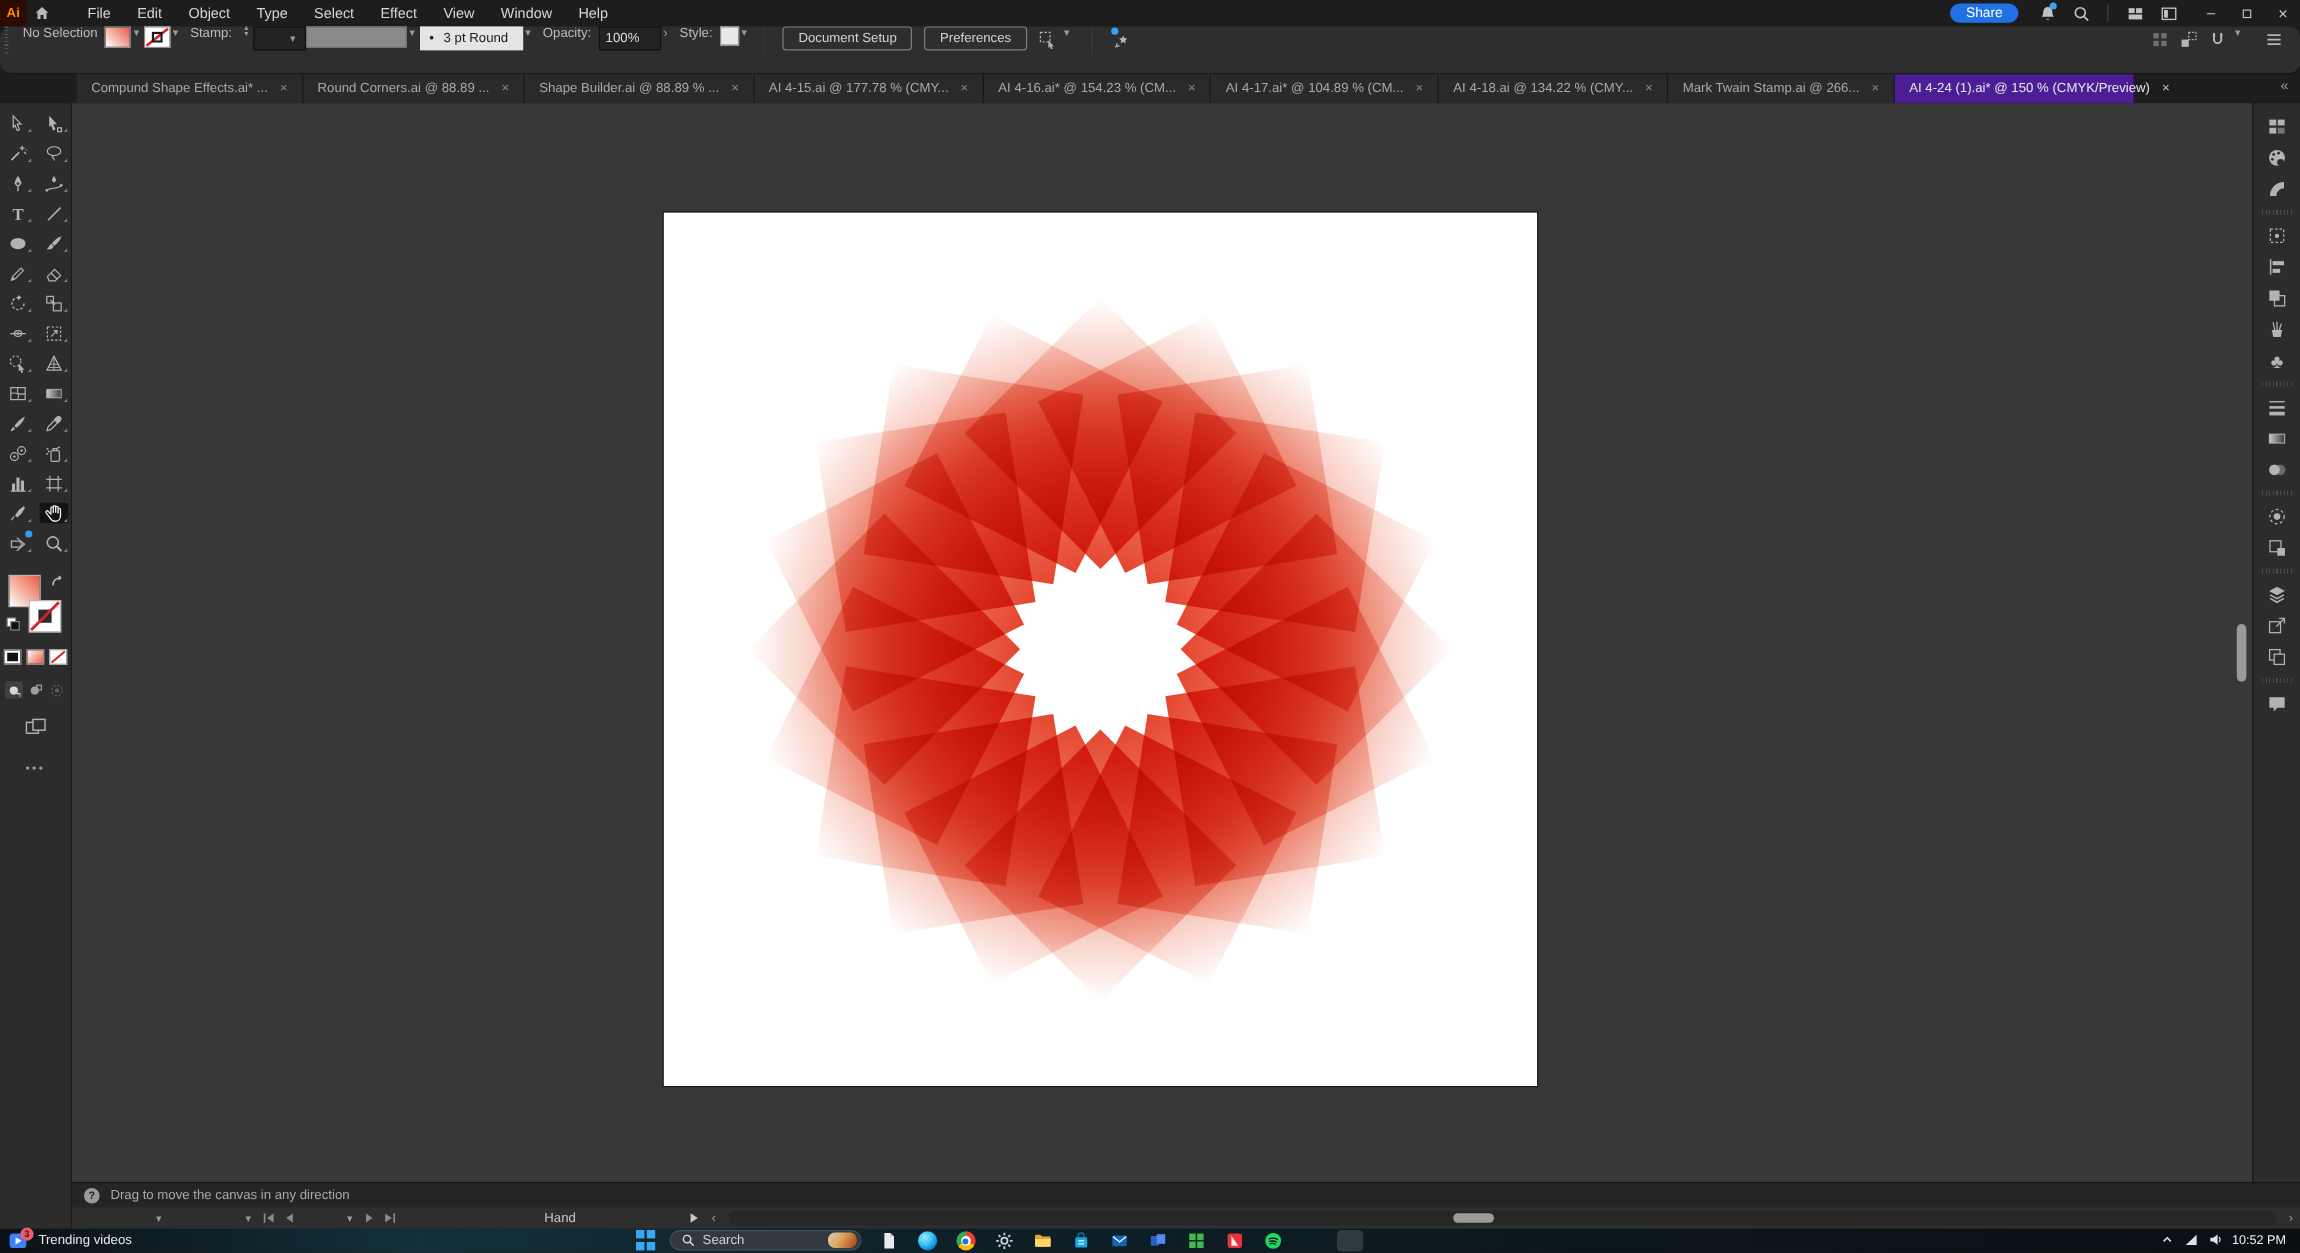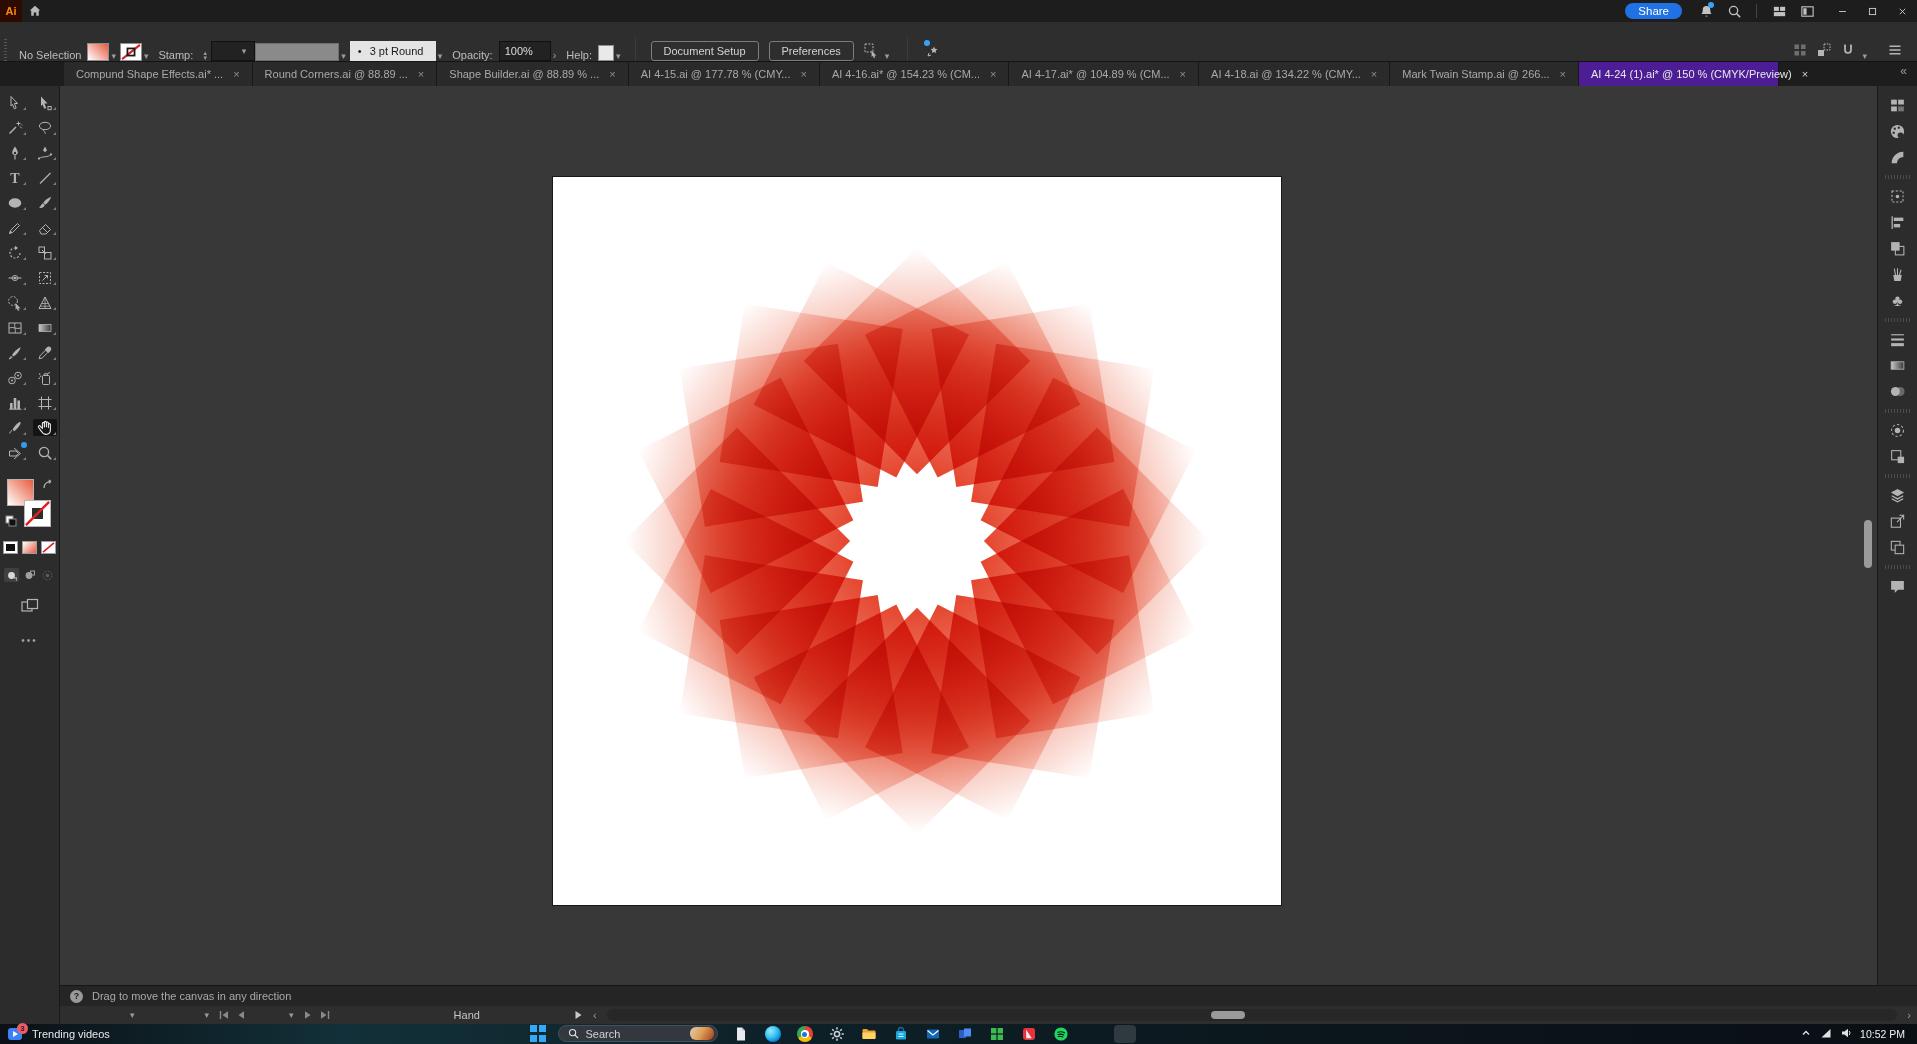--- a/index.html
+++ b/index.html
@@ -166,6 +166,17 @@
         <path d="M8 2 L14 7.5 H12.3 V13.5 H9.4 V9.6 H6.6 V13.5 H3.7 V7.5 H2 Z" fill="currentColor"></path>
       </svg>
   </div>
+  <div id="menus">
+      <span class="menu-item">File</span>
+      <span class="menu-item">Edit</span>
+      <span class="menu-item">Object</span>
+      <span class="menu-item">Type</span>
+      <span class="menu-item">Select</span>
+      <span class="menu-item">Effect</span>
+      <span class="menu-item">View</span>
+      <span class="menu-item">Window</span>
+      <span class="menu-item">Help</span>
+    </div>
   <div class="tb-spacer"></div>
   <div class="share-btn">Share</div>
   <div class="tb-right-icon">

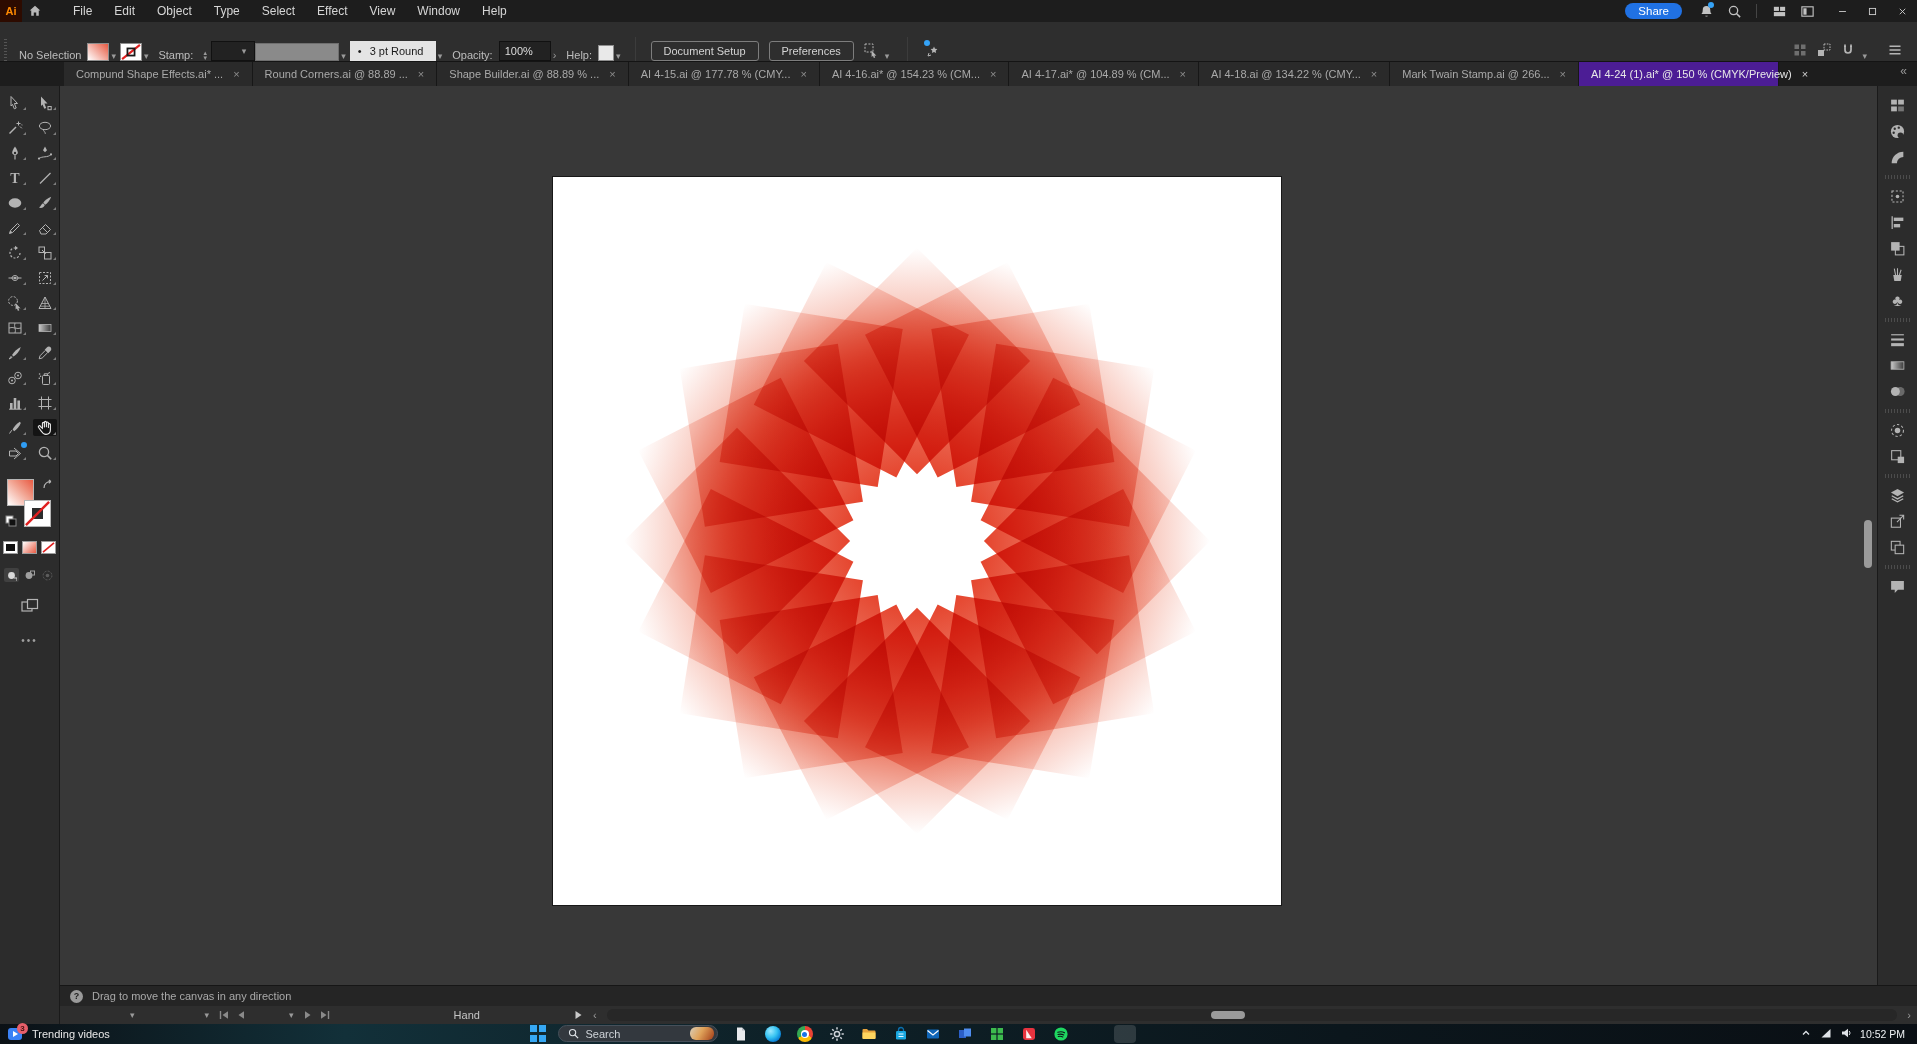--- a/index.html
+++ b/index.html
@@ -30,7 +30,7 @@
 
   
   #controlbar { top:22px; height:40px; background:#2e2e2e; border-bottom:1px solid #141414;
-    display:flex; align-items:flex-end; padding:0 10px 0 4px; }
+    display:flex; align-items:flex-start; padding:0 10px 0 4px;border-radius:10px; }
   .grip { width:6px; height:22px; margin-right:6px;
     background-image:repeating-linear-gradient(#555 0 1px, transparent 1px 3px); width:3px; }
   .cb-label { color:#bdbdbd; margin:0 6px; white-space:nowrap; }

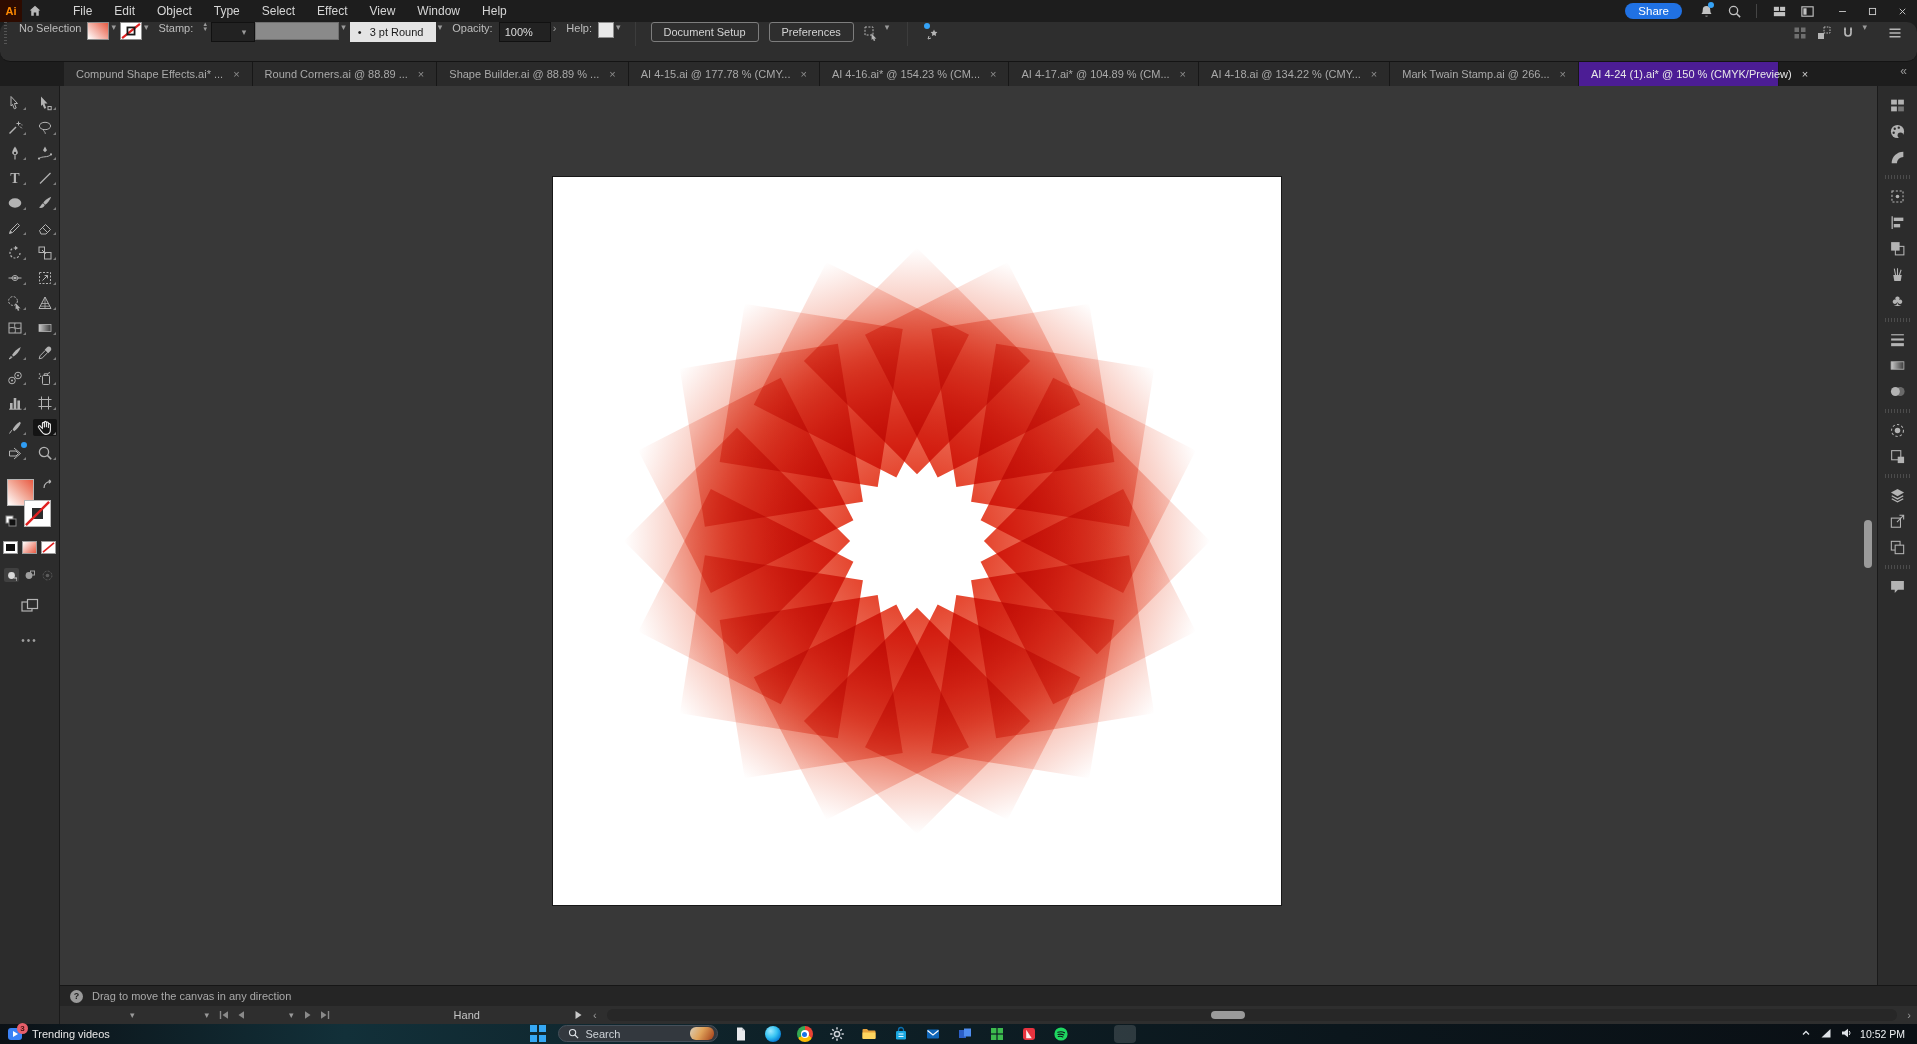--- a/index.html
+++ b/index.html
@@ -254,7 +254,7 @@
   <span class="cb-label">Opacity:</span>
   <div class="opacity-box">100%</div>
   <span class="chev" style="font-size:11px">›</span>
-  <span class="cb-label">Help:</span>
+  <span class="cb-label">Style:</span>
   <div class="swatch" style="background:#e9e9e9;width:16px;height:16px"></div>
   <span class="chev">▾</span>
   <div class="cb-sep"></div>

